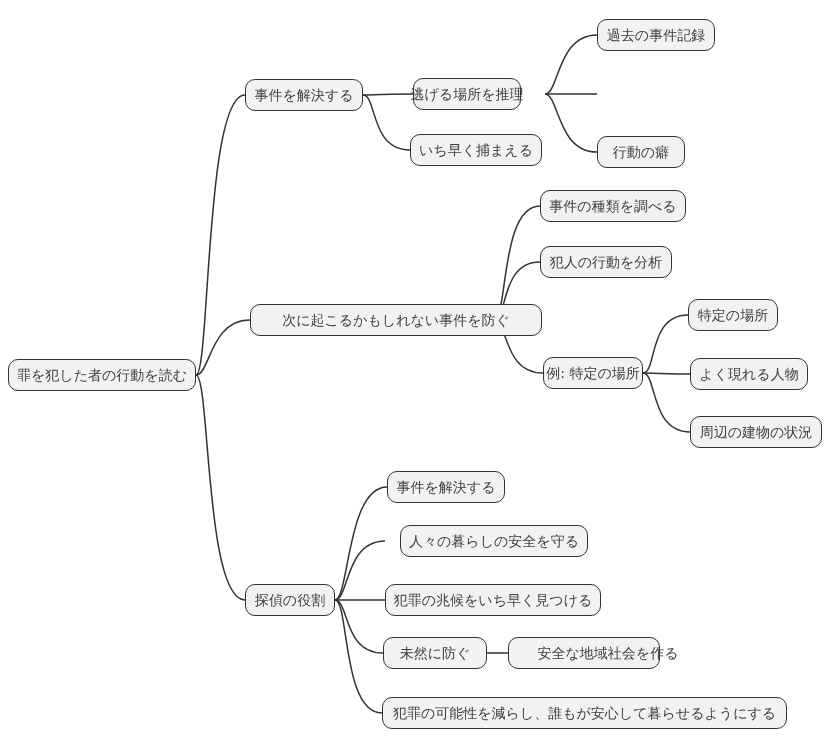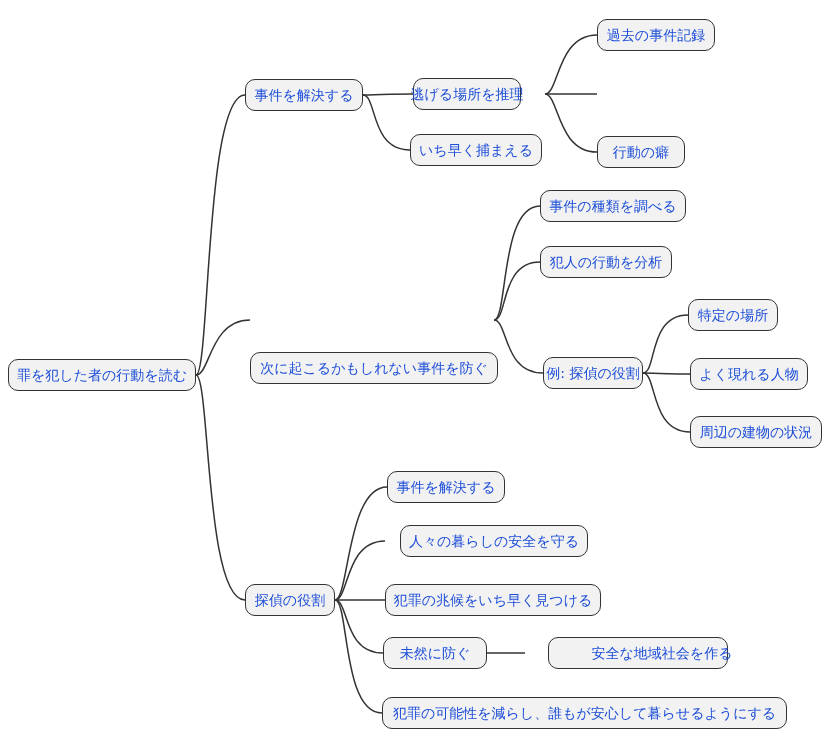--- a/index.html
+++ b/index.html
@@ -36,7 +36,7 @@
     align-items: center;
     justify-content: center;
     font-size: 14px;
-    color: #1d4ed8;
+    color: #404040;
     white-space: nowrap;
     line-height: 1;
   }

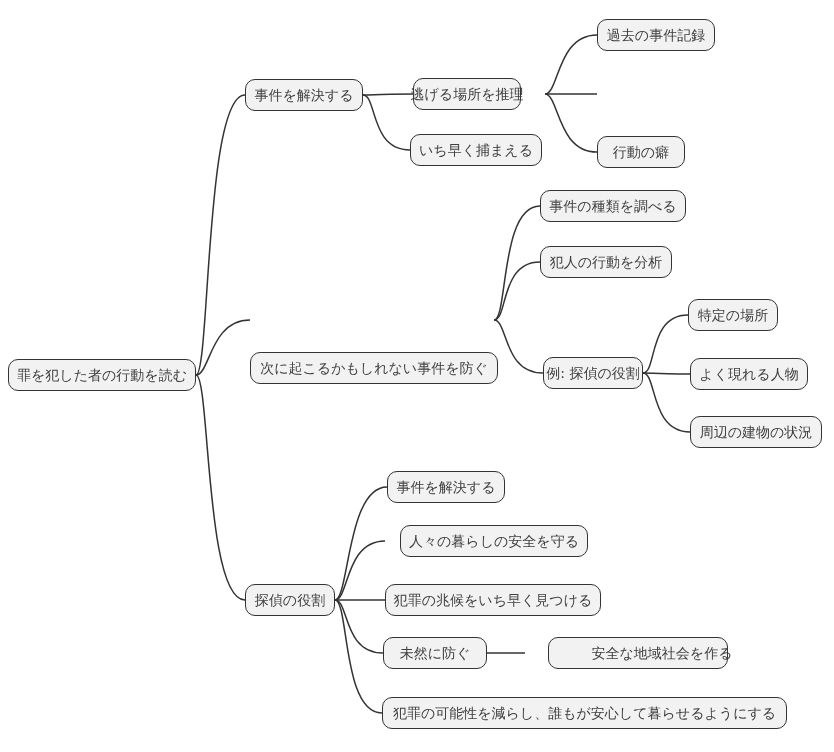--- a/index.html
+++ b/index.html
@@ -77,7 +77,7 @@
   <div class="node" style="left:597px; top:136px; width:88px;">行動の癖</div>
   <div class="node" style="left:410px; top:134px; width:132px;">いち早く捕まえる</div>
 
-  <div class="node" style="left:250px; top:304px; width:248px;margin-top:48px;">次に起こるかもしれない事件を防ぐ</div>
+  <div class="node" style="left:250px; top:304px; width:292px;">次に起こるかもしれない事件を防ぐ</div>
   <div class="node" style="left:540px; top:190px; width:146px;">事件の種類を調べる</div>
   <div class="node" style="left:540px; top:246px; width:132px;">犯人の行動を分析</div>
   <div class="node" style="left:543px; top:357px; width:100px;">例: 探偵の役割</div>

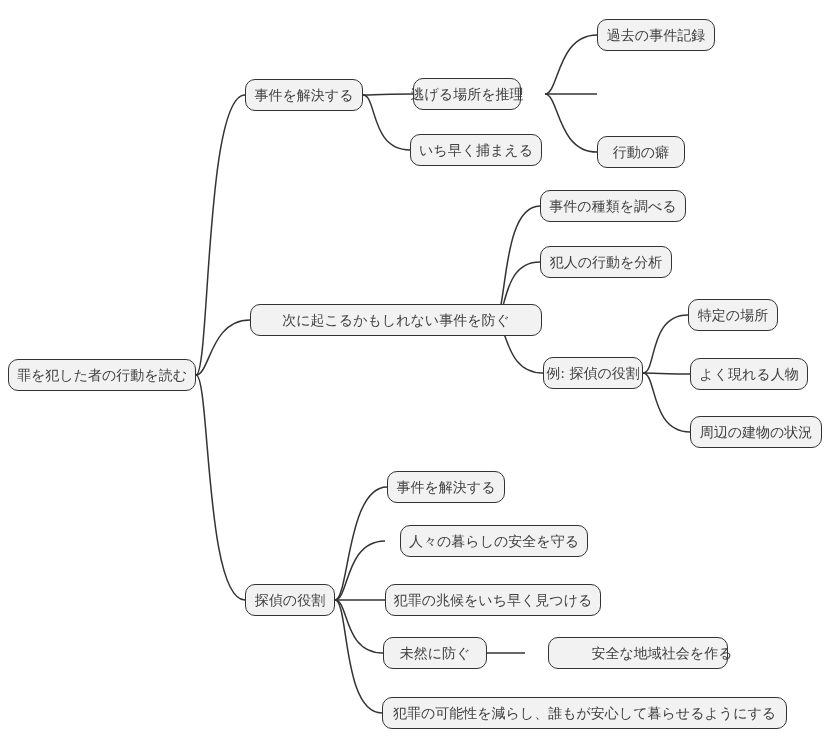--- a/index.html
+++ b/index.html
@@ -80,7 +80,7 @@
   <div class="node" style="left:250px; top:304px; width:292px;">次に起こるかもしれない事件を防ぐ</div>
   <div class="node" style="left:540px; top:190px; width:146px;">事件の種類を調べる</div>
   <div class="node" style="left:540px; top:246px; width:132px;">犯人の行動を分析</div>
-  <div class="node" style="left:543px; top:357px; width:100px;">例: 探偵の役割</div>
+  <div class="node" style="left:543px; top:357px; width:100px;">例: 特定の場所</div>
   <div class="node" style="left:688px; top:299px; width:90px;">特定の場所</div>
   <div class="node" style="left:690px; top:358px; width:118px;">よく現れる人物</div>
   <div class="node" style="left:690px; top:416px; width:132px;">周辺の建物の状況</div>

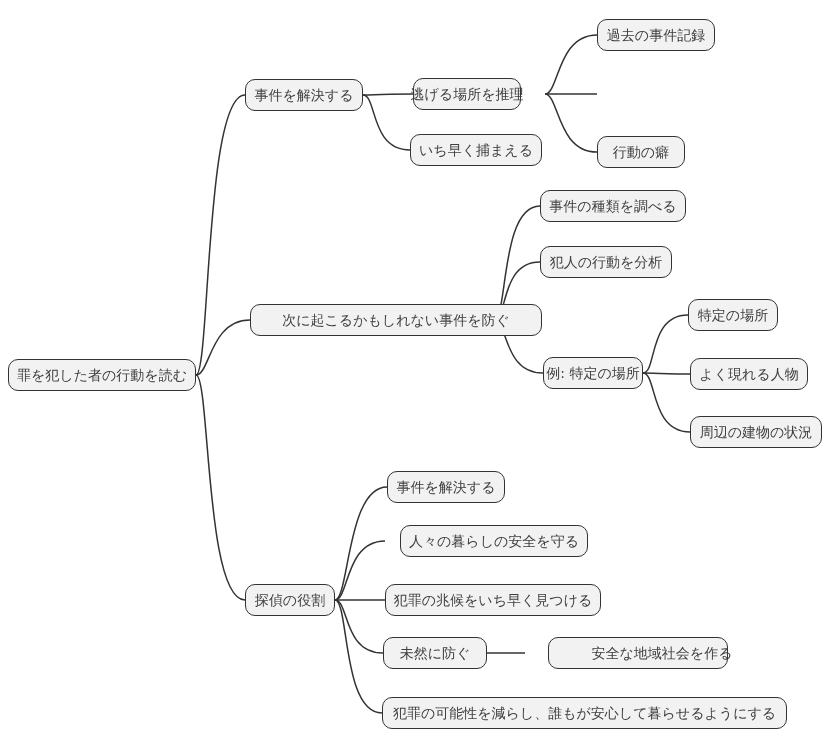--- a/index.html
+++ b/index.html
@@ -90,7 +90,7 @@
   <div class="node" style="left:400px; top:525px; width:188px;">人々の暮らしの安全を守る</div>
   <div class="node" style="left:385px; top:584px; width:216px;">犯罪の兆候をいち早く見つける</div>
   <div class="node" style="left:383px; top:637px; width:104px;">未然に防ぐ</div>
-  <div class="node" style="left:548px; top:637px; width:180px;padding-left:48px;">安全な地域社会を作る</div>
+  <div class="node" style="left:508px; top:637px; width:152px;padding-left:48px;">安全な地域社会を作る</div>
   <div class="node" style="left:382px; top:697px; width:405px;">犯罪の可能性を減らし、誰もが安心して暮らせるようにする</div>
 
 </div>

